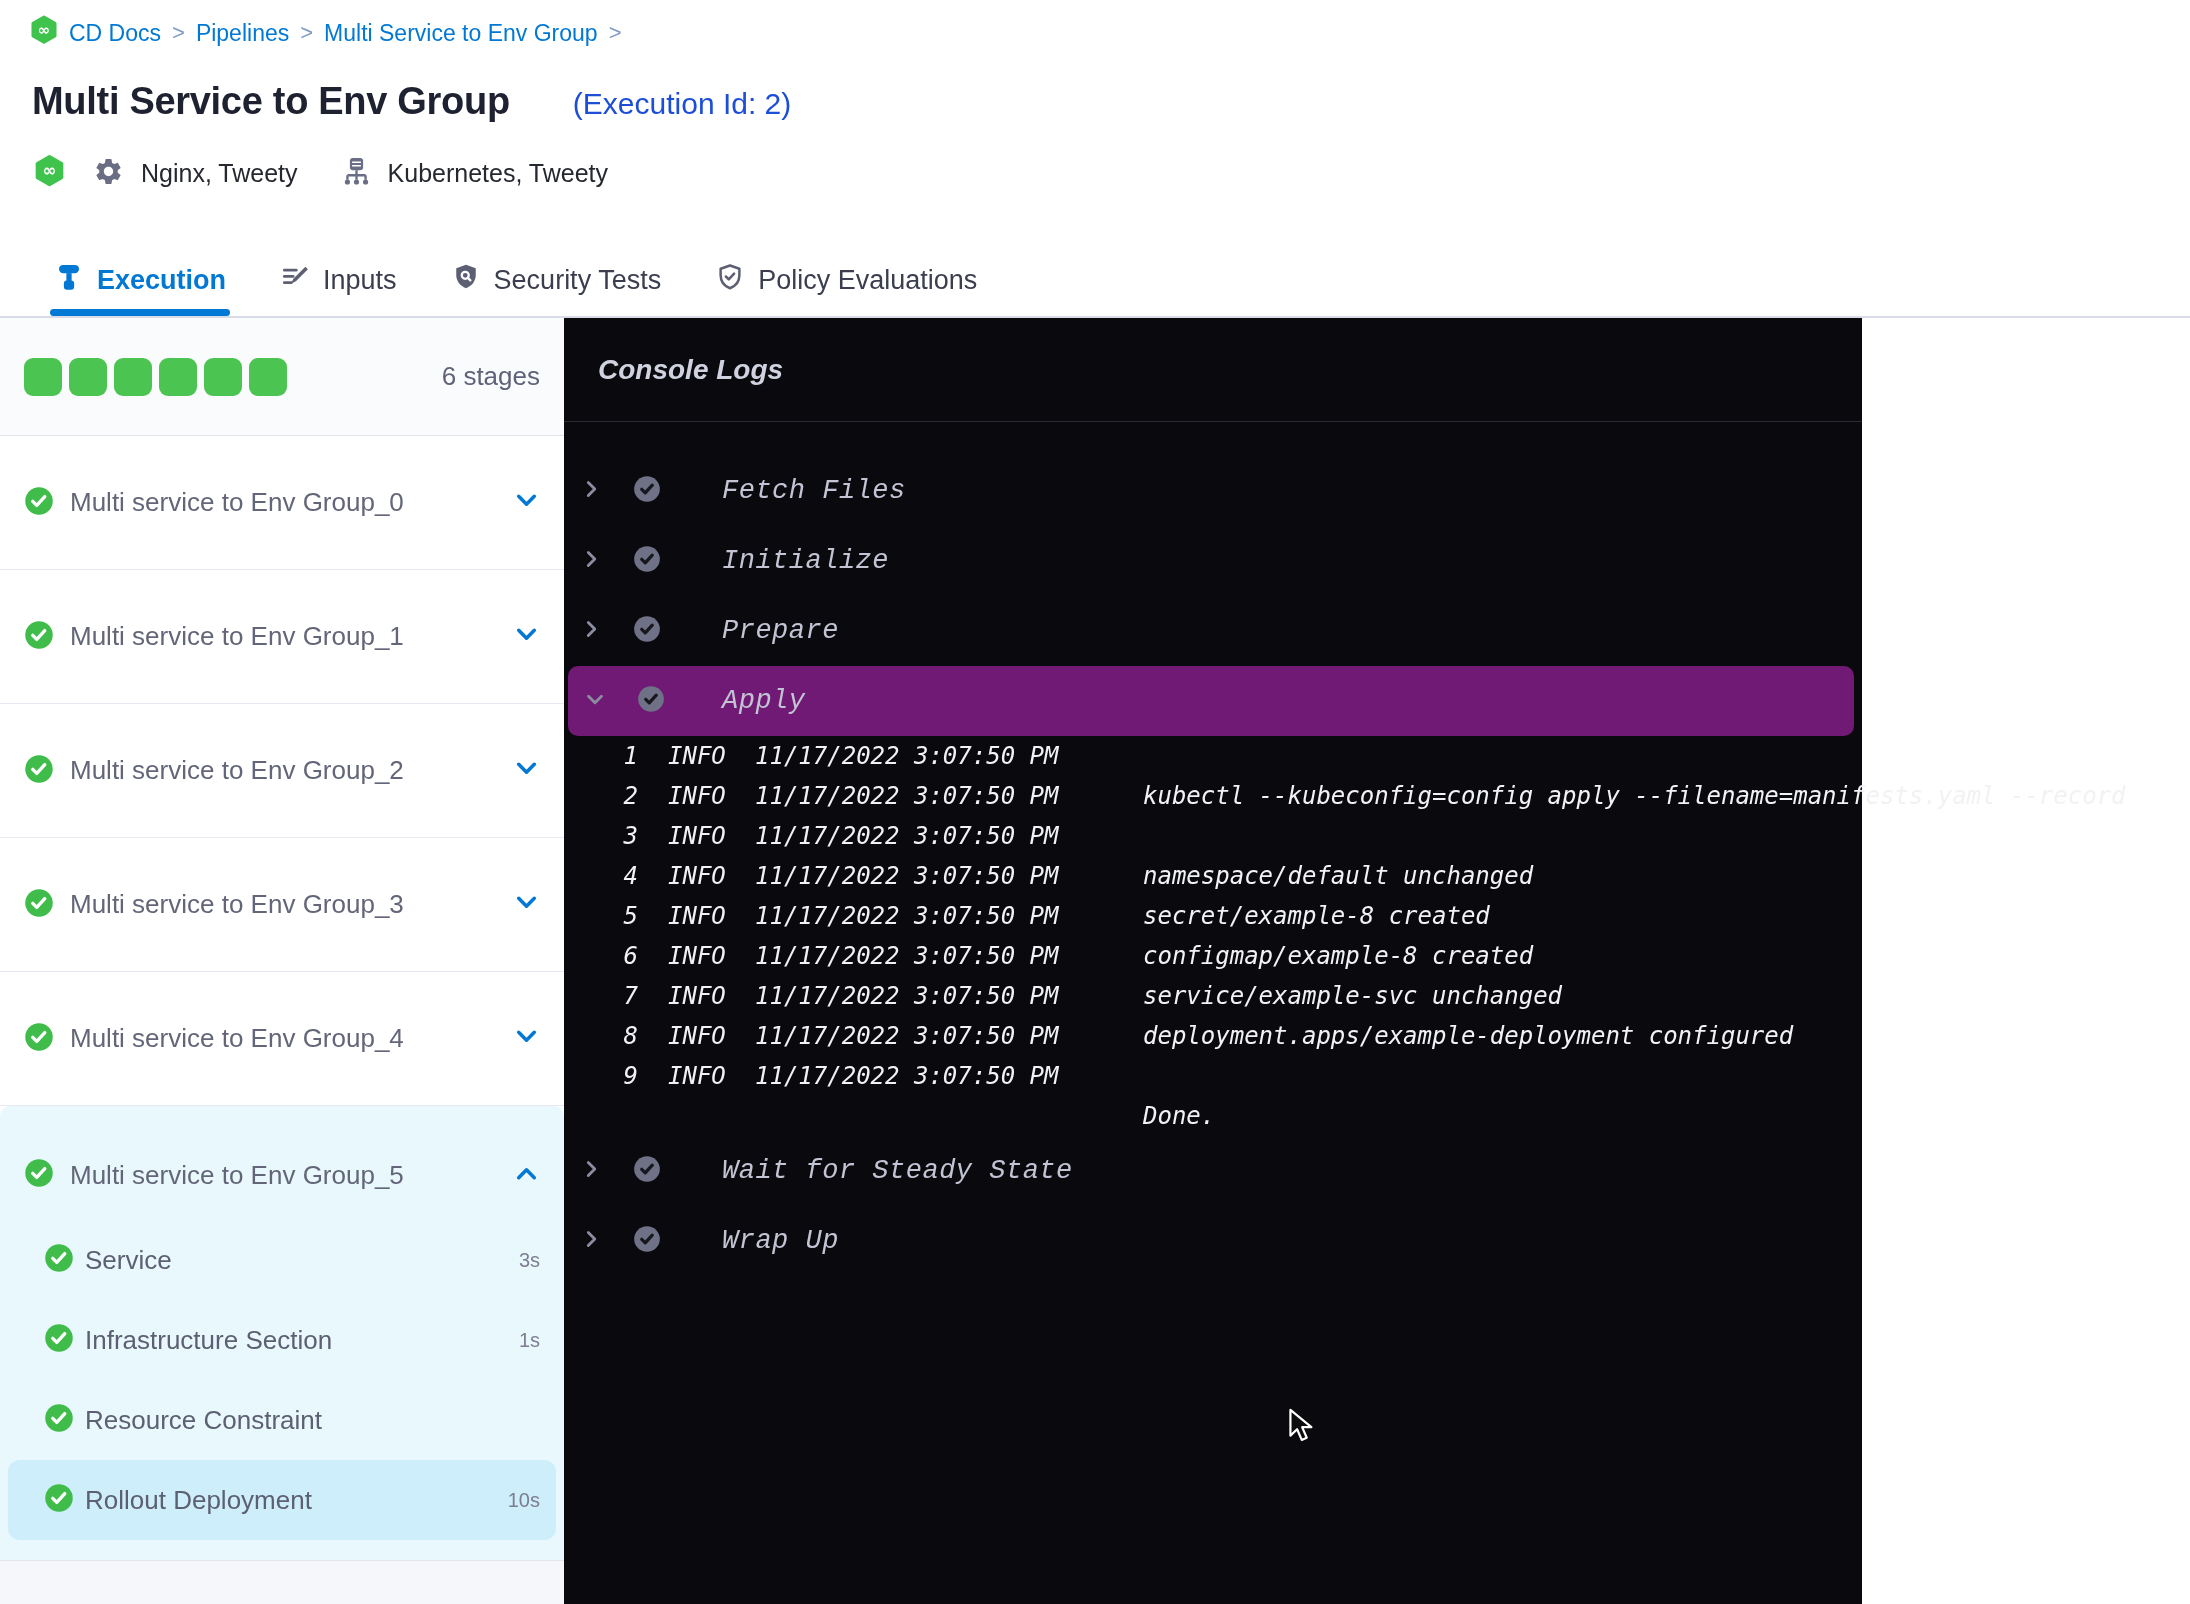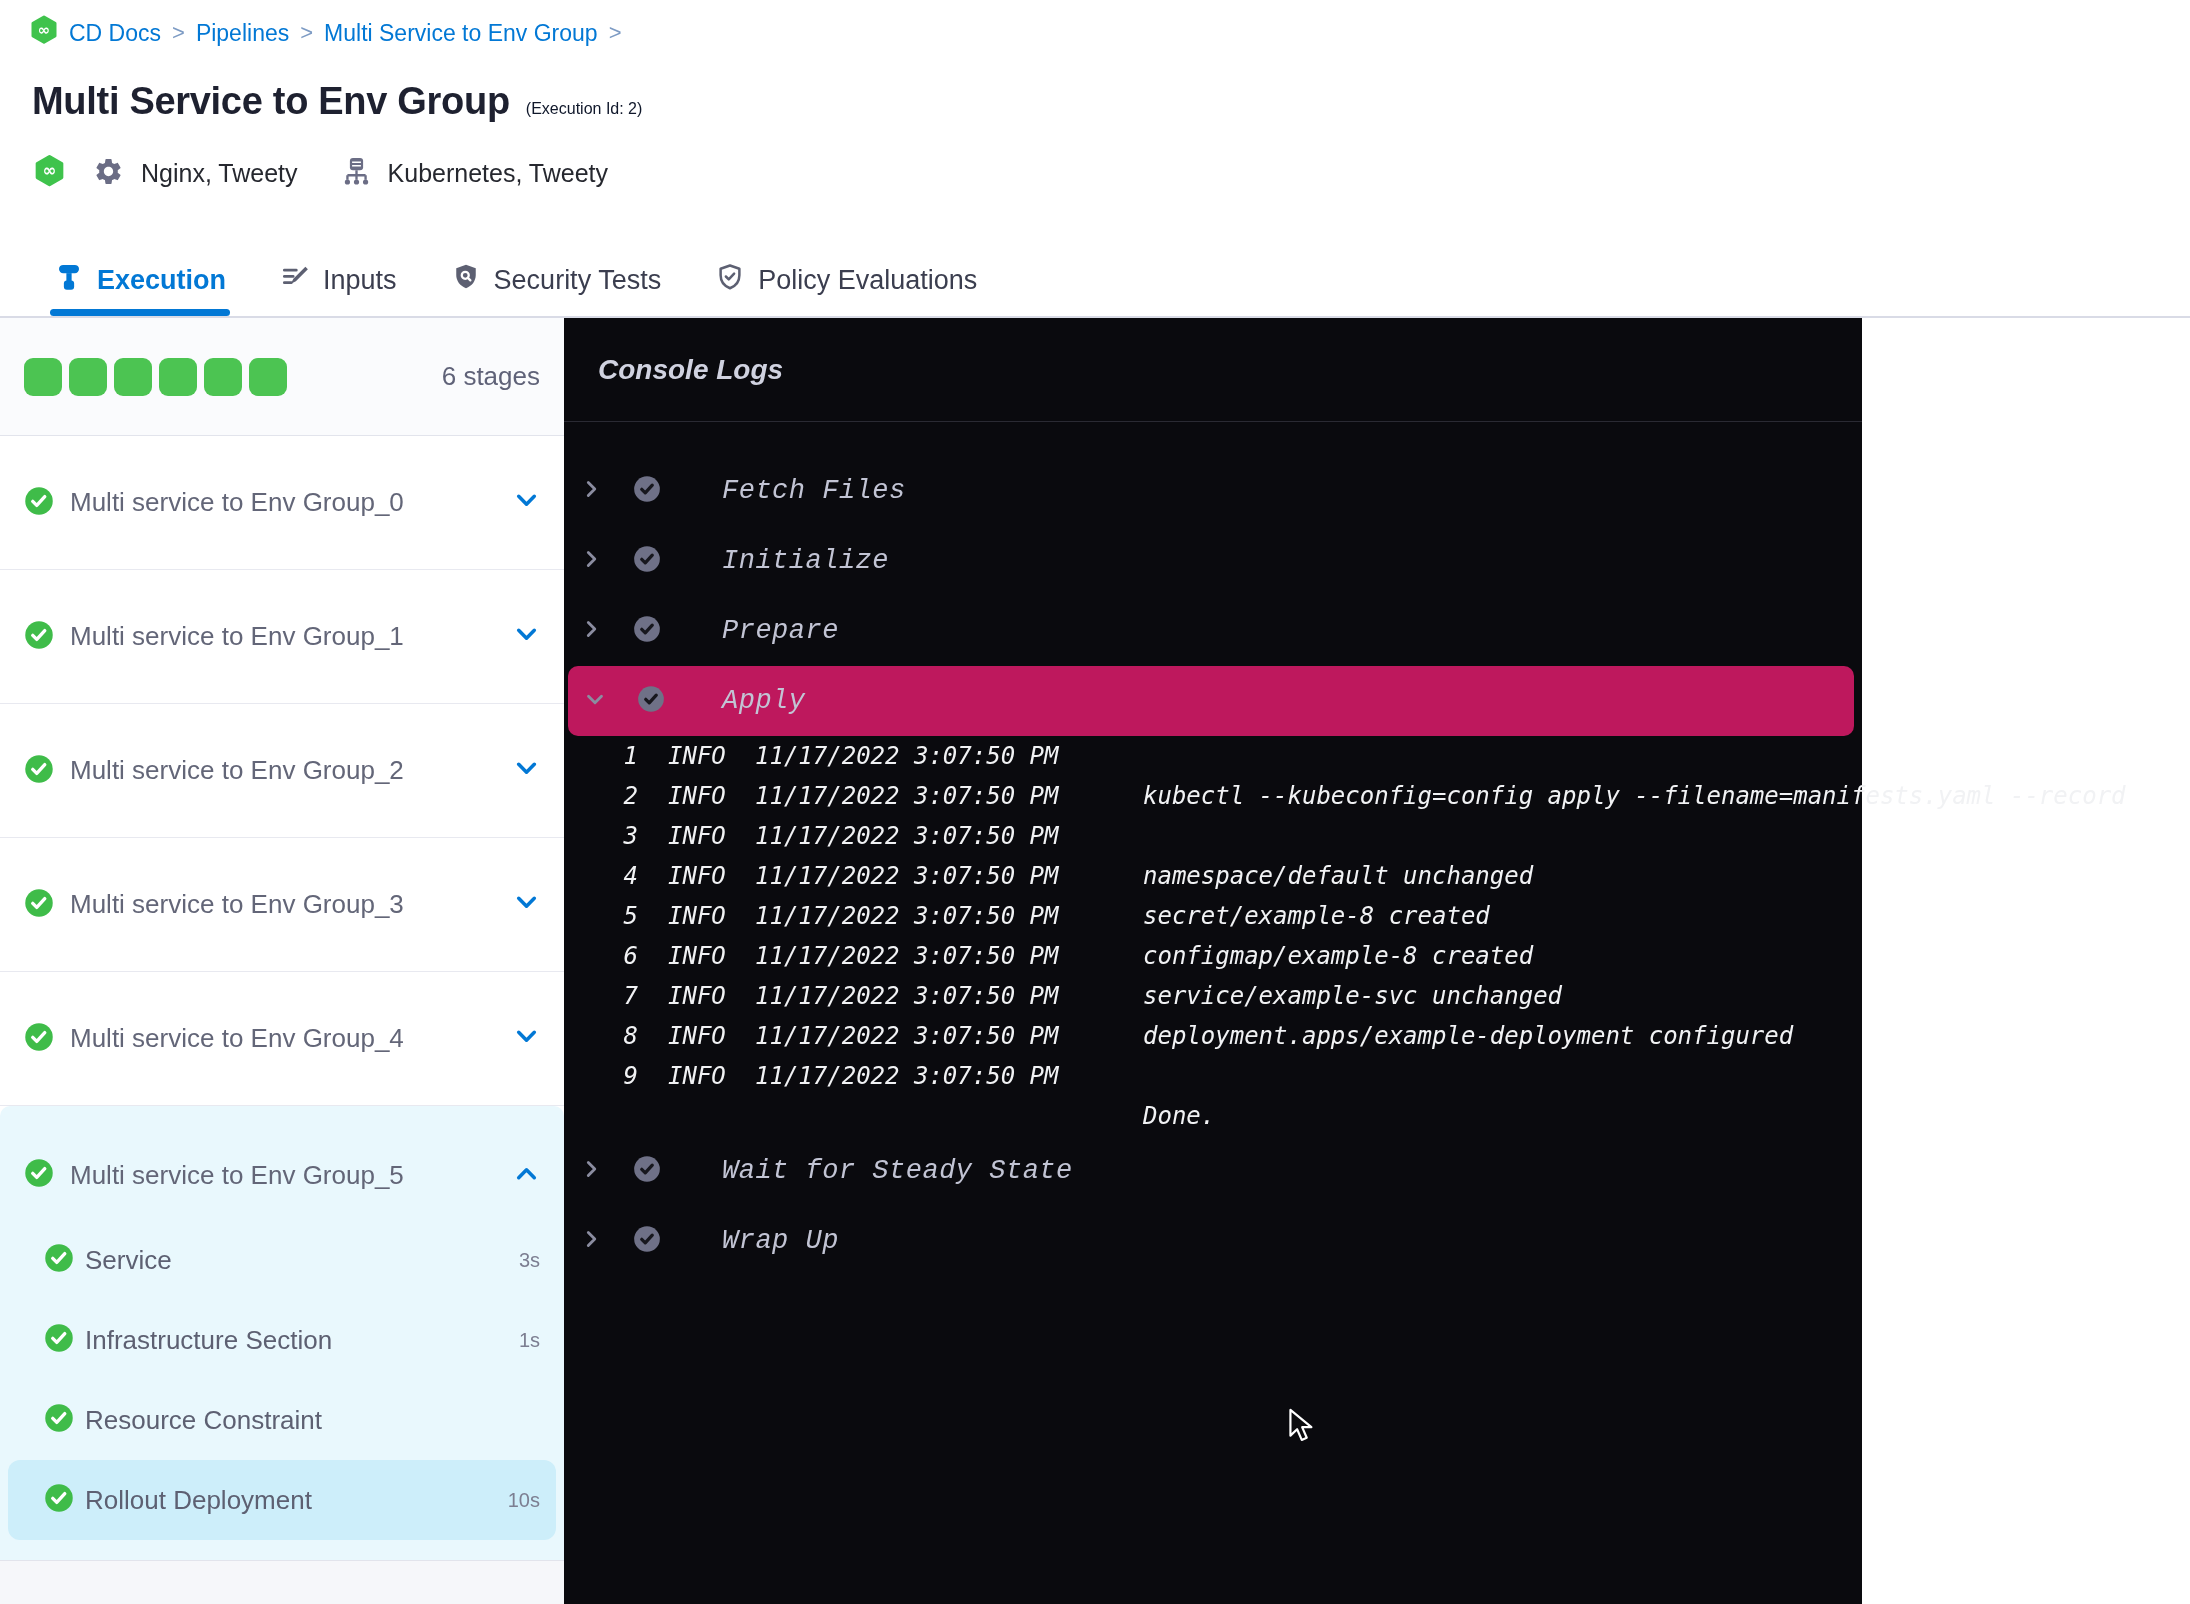--- a/index.html
+++ b/index.html
@@ -14,7 +14,7 @@
   .crumb-sep { color:#7d9bc4; font-size:22px; }
   .title-row { position:absolute; left:32px; top:80px; display:flex; align-items:baseline; gap:16px; }
   .page-title { font-size:38px; font-weight:bold; color:#1e2130; letter-spacing:-0.3px; }
-  .exec-id { font-size:16px; color:#0f172a; }
+  .exec-id { font-size:30px; color:#1d4ed8;margin-left:47px; }
   .meta-row { position:absolute; left:34px; top:152px; height:42px; display:flex; align-items:center; }
   .meta-text { font-size:25px; color:#26282f; }
   .icon { display:inline-block; flex:none; }

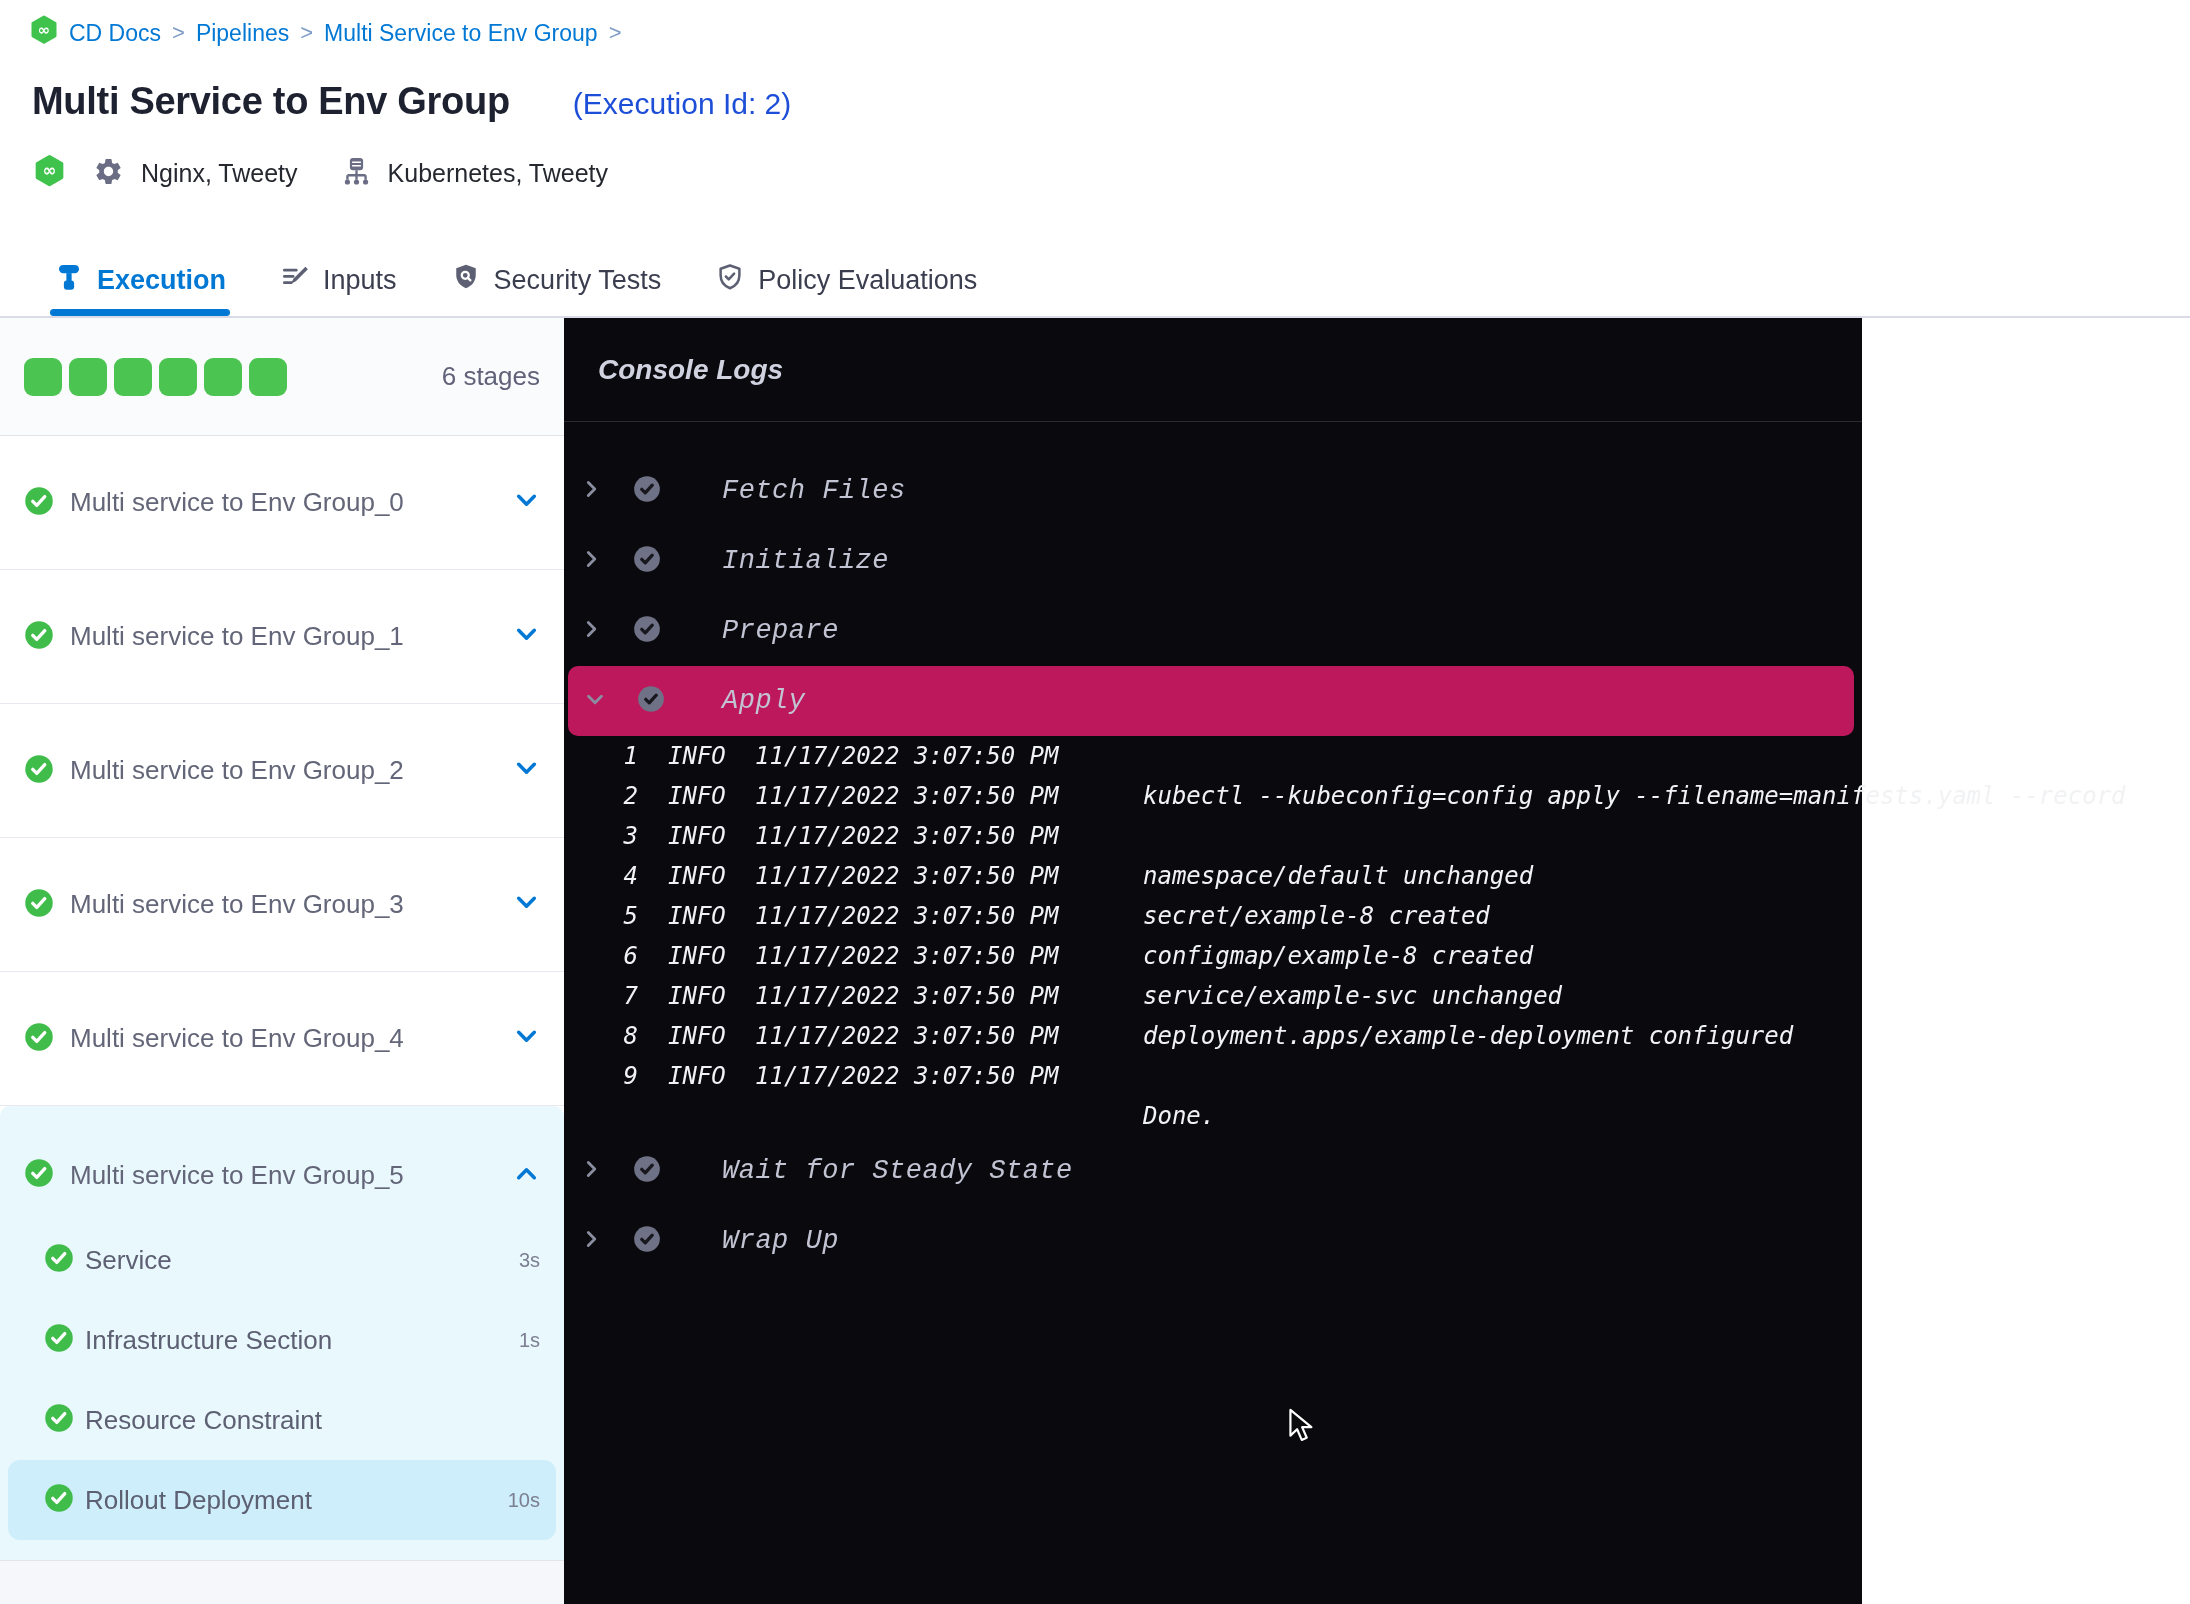--- a/index.html
+++ b/index.html
@@ -48,7 +48,7 @@
   .console-title { font-size:28px; font-weight:bold; color:#d0d2e0; }
   .console-body { padding-top:34px; }
   .console-step { position:relative; height:70px; cursor:pointer; }
-  .console-step.expanded { background:#be185d; border-radius:10px; margin:0 8px 0 4px; }
+  .console-step.expanded { background:#701a75; border-radius:10px; margin:0 8px 0 4px; }
   .step-chevron { position:absolute; left:14px; top:50%; transform:translateY(-50%); }
   .step-check { position:absolute; left:69px; top:50%; transform:translateY(-50%); }
   .step-label { position:absolute; left:158px; top:50%; transform:translateY(-50%); font-family:"Liberation Mono", monospace; font-size:27px; color:#c2c4d4; white-space:nowrap; letter-spacing:0.5px; }

